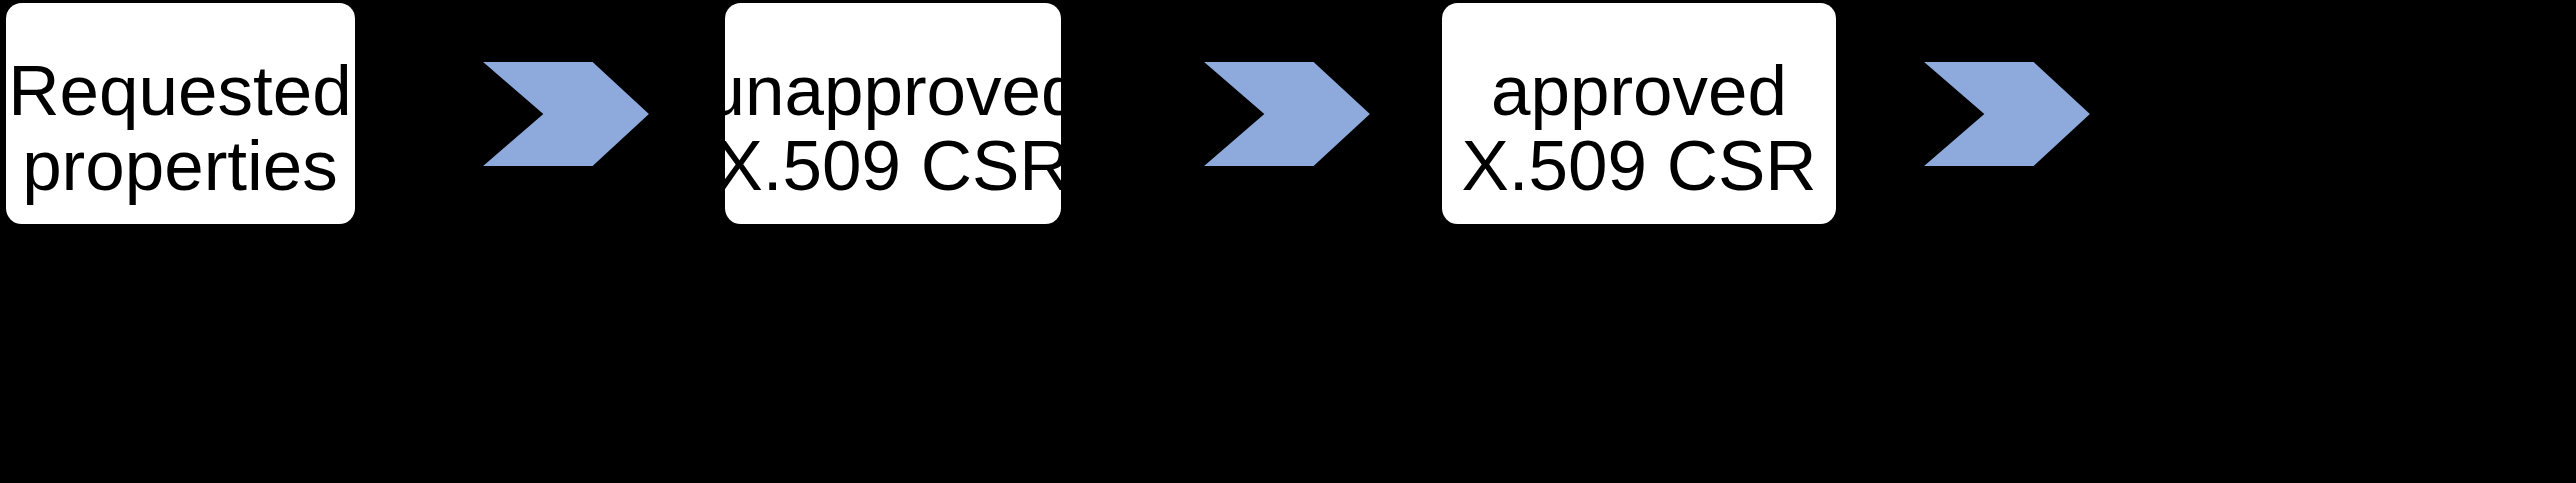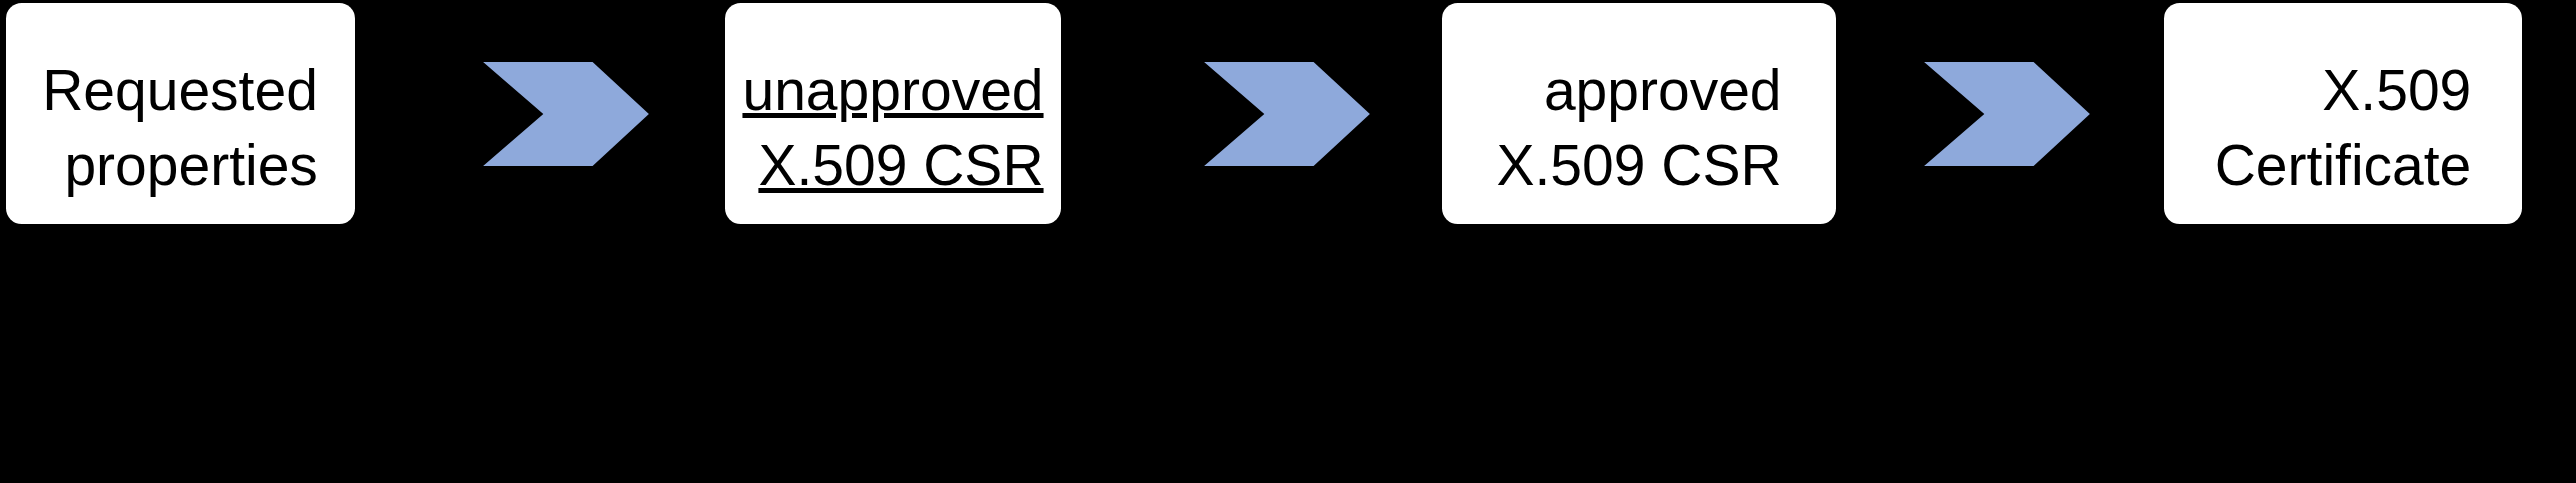--- a/index.html
+++ b/index.html
@@ -27,9 +27,9 @@
   }
   .node-label {
     color: #000000;
-    font-size: 57px;
+    font-size: 71px;
     line-height: 75px;
-    text-align: right;
+    text-align: center;
     white-space: pre-line;
     margin-top: 28px;
   }

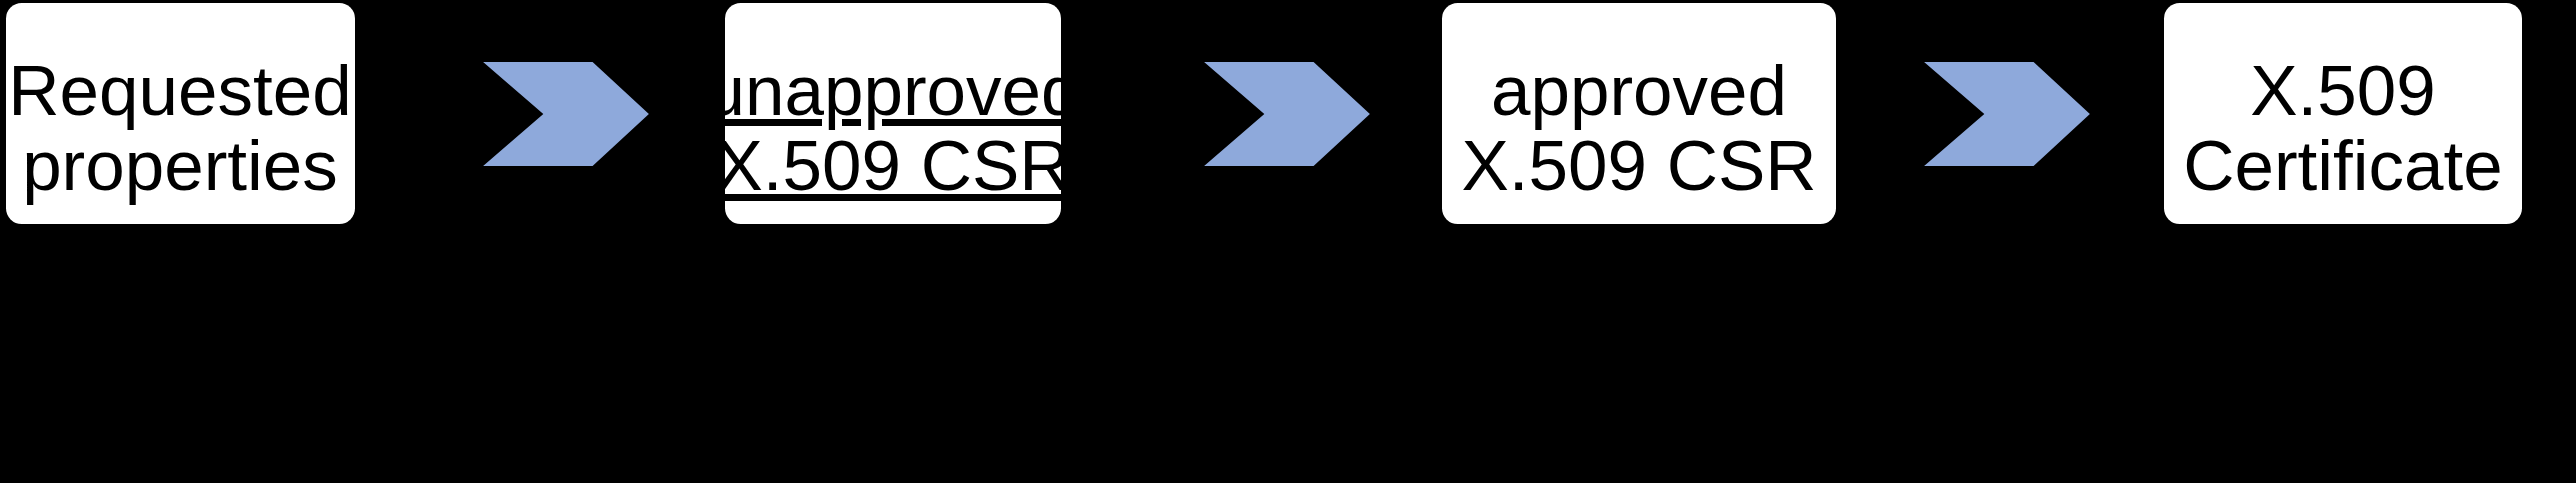--- a/index.html
+++ b/index.html
@@ -34,7 +34,7 @@
     margin-top: 28px;
   }
   .node-1 { left: 5.5px;    width: 349px; }
-  .node-2 { left: 725px;  width: 336px; text-decoration: underline; }
+  .node-2 { left: 725px;  width: 336px; }
   .node-3 { left: 1442px; width: 394px; }
   .node-4 { left: 2164px; width: 358px; }
   .arrow {

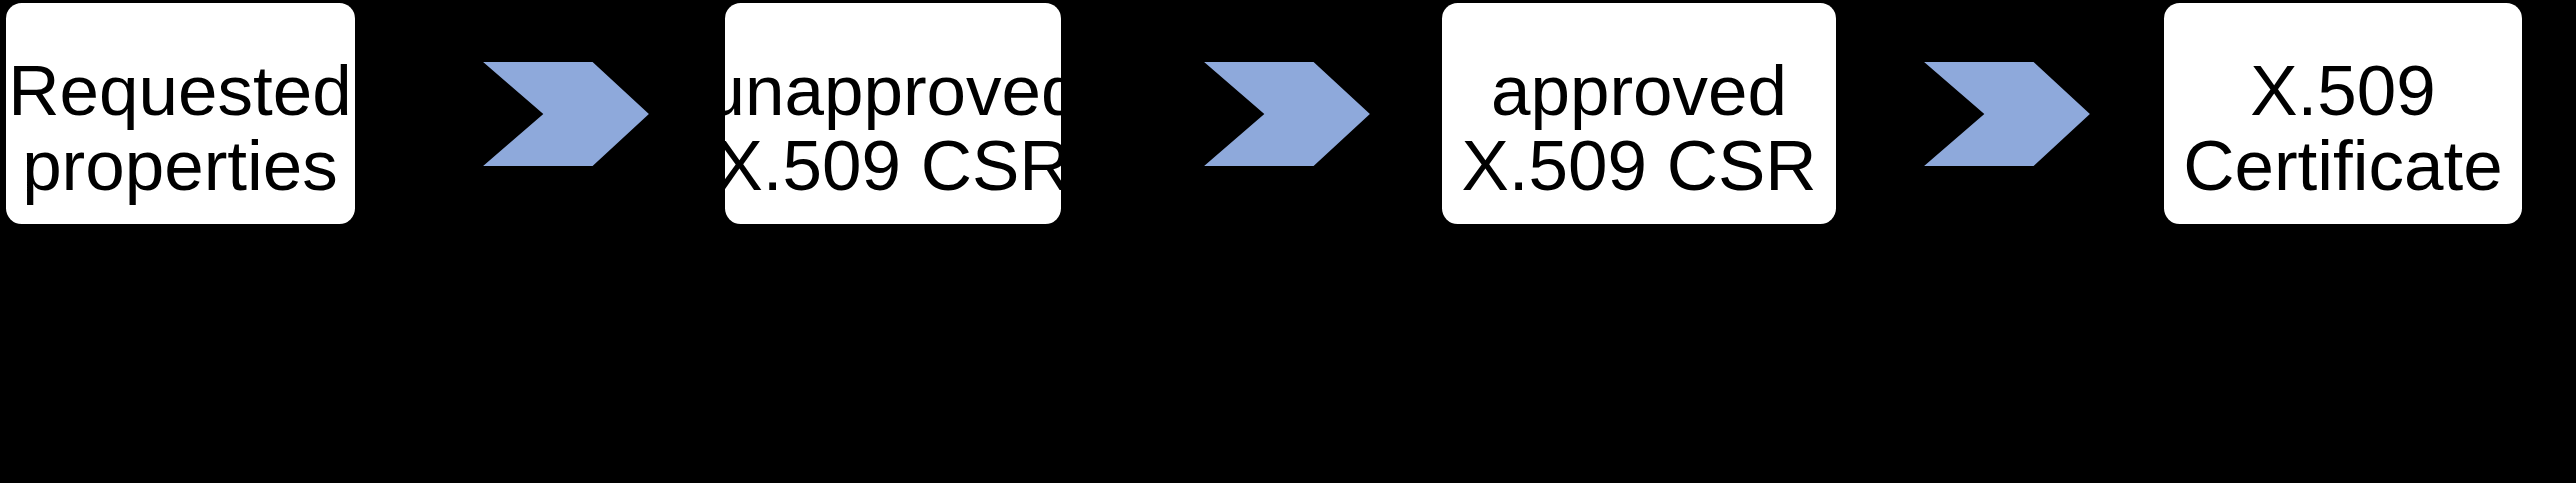--- a/index.html
+++ b/index.html
@@ -80,10 +80,6 @@
     <polygon points="0,0 140,0 212,66.5 140,133 0,133 77,66.5" fill="#8EA9DB"></polygon>
   </svg>
 
-  <div class="node node-4">
-    <span class="node-label">X.509
-Certificate</span>
-  </div>
 
 </div>
 

